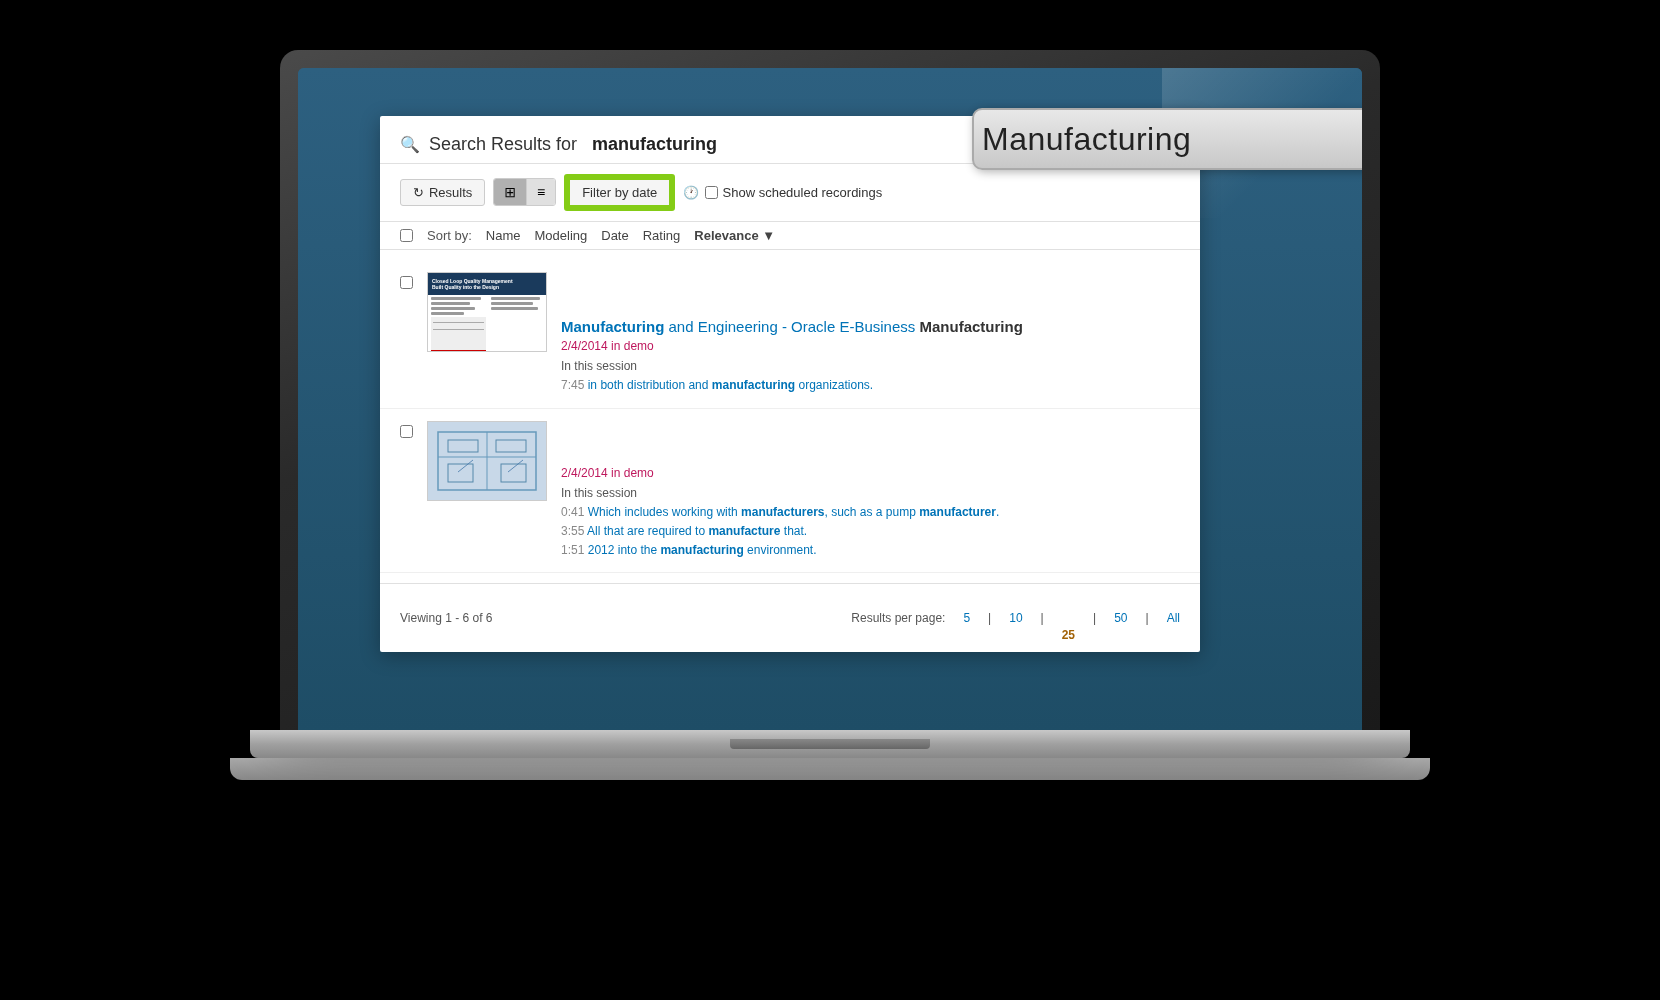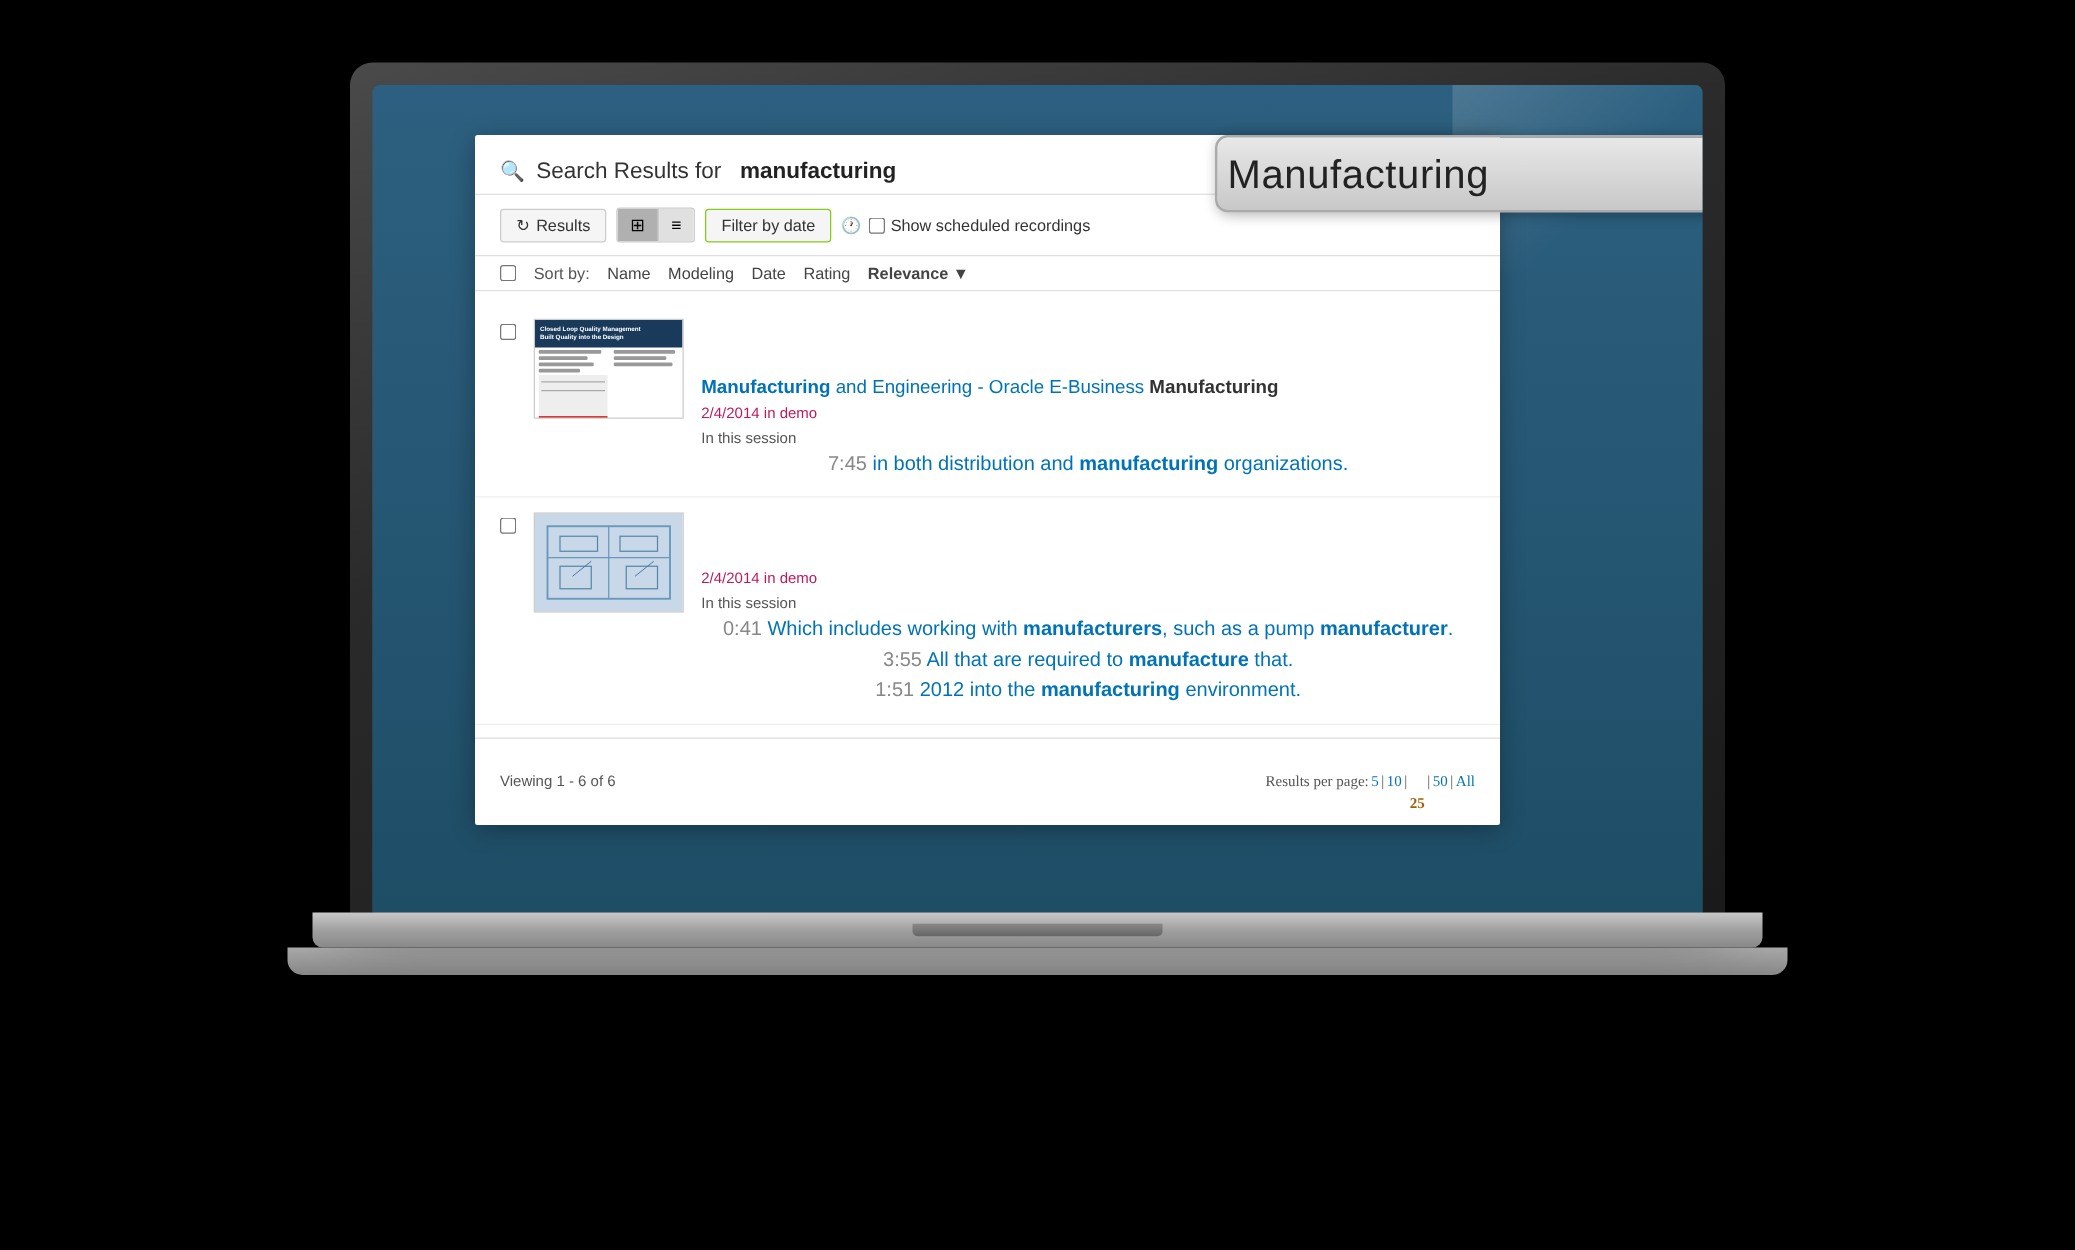--- a/index.html
+++ b/index.html
@@ -136,7 +136,7 @@
 
     .btn-filter-date {
       padding: 5px 12px;
-      border: 1px solid #84cc16;
+      border: 6px solid #84cc16;
       background: #f5f5f5;
       border-radius: 3px;
       cursor: pointer;

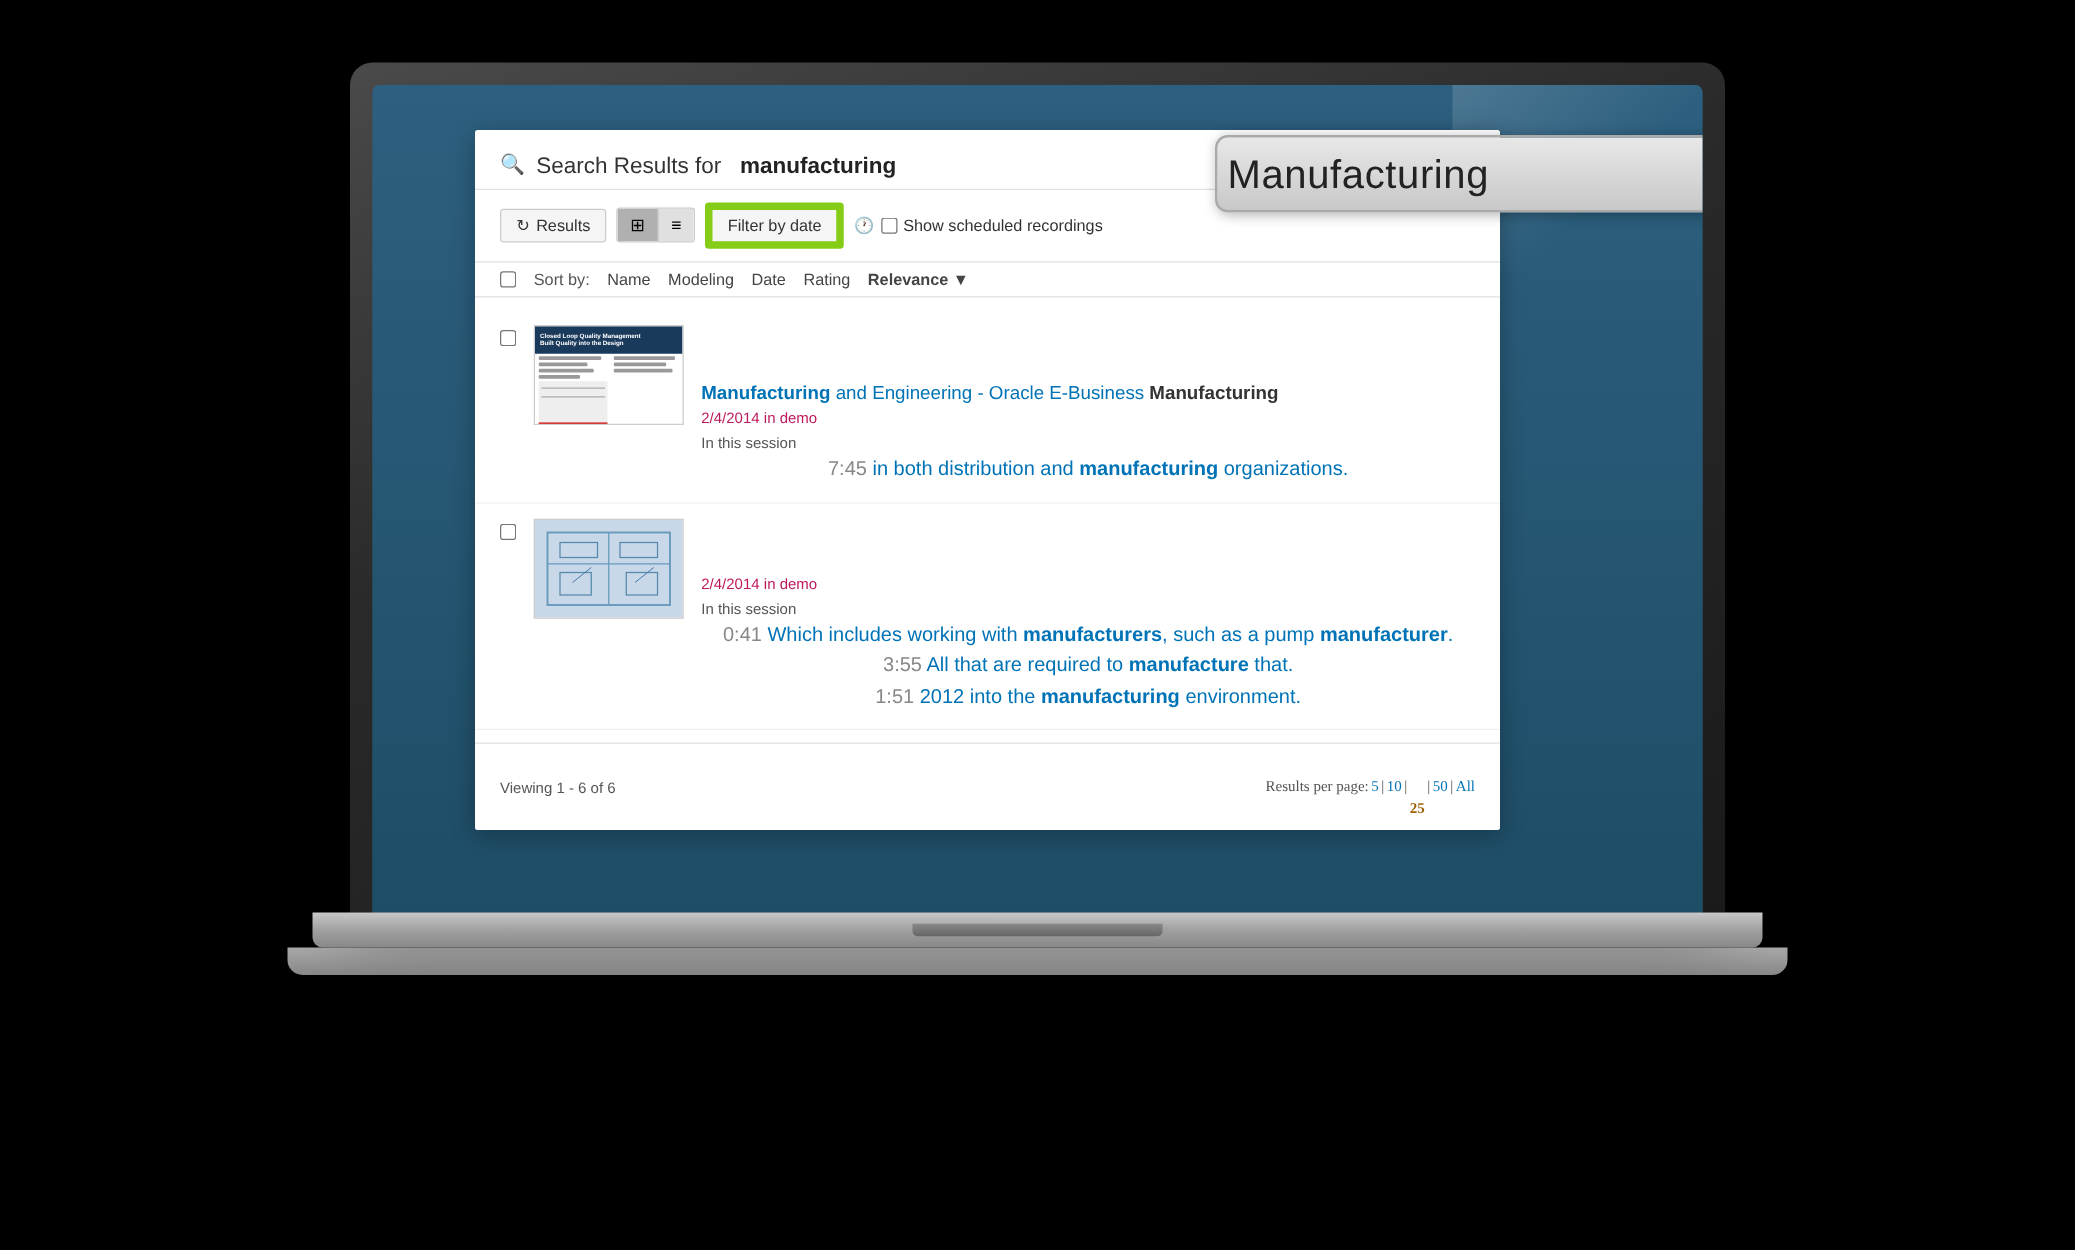--- a/index.html
+++ b/index.html
@@ -281,9 +281,8 @@
     }
 
     .result-snippets {
-      font-size: 16px;
+      font-size: 12px;
       color: #555;
-      text-align: center;
     }
 
     .snippet-line {

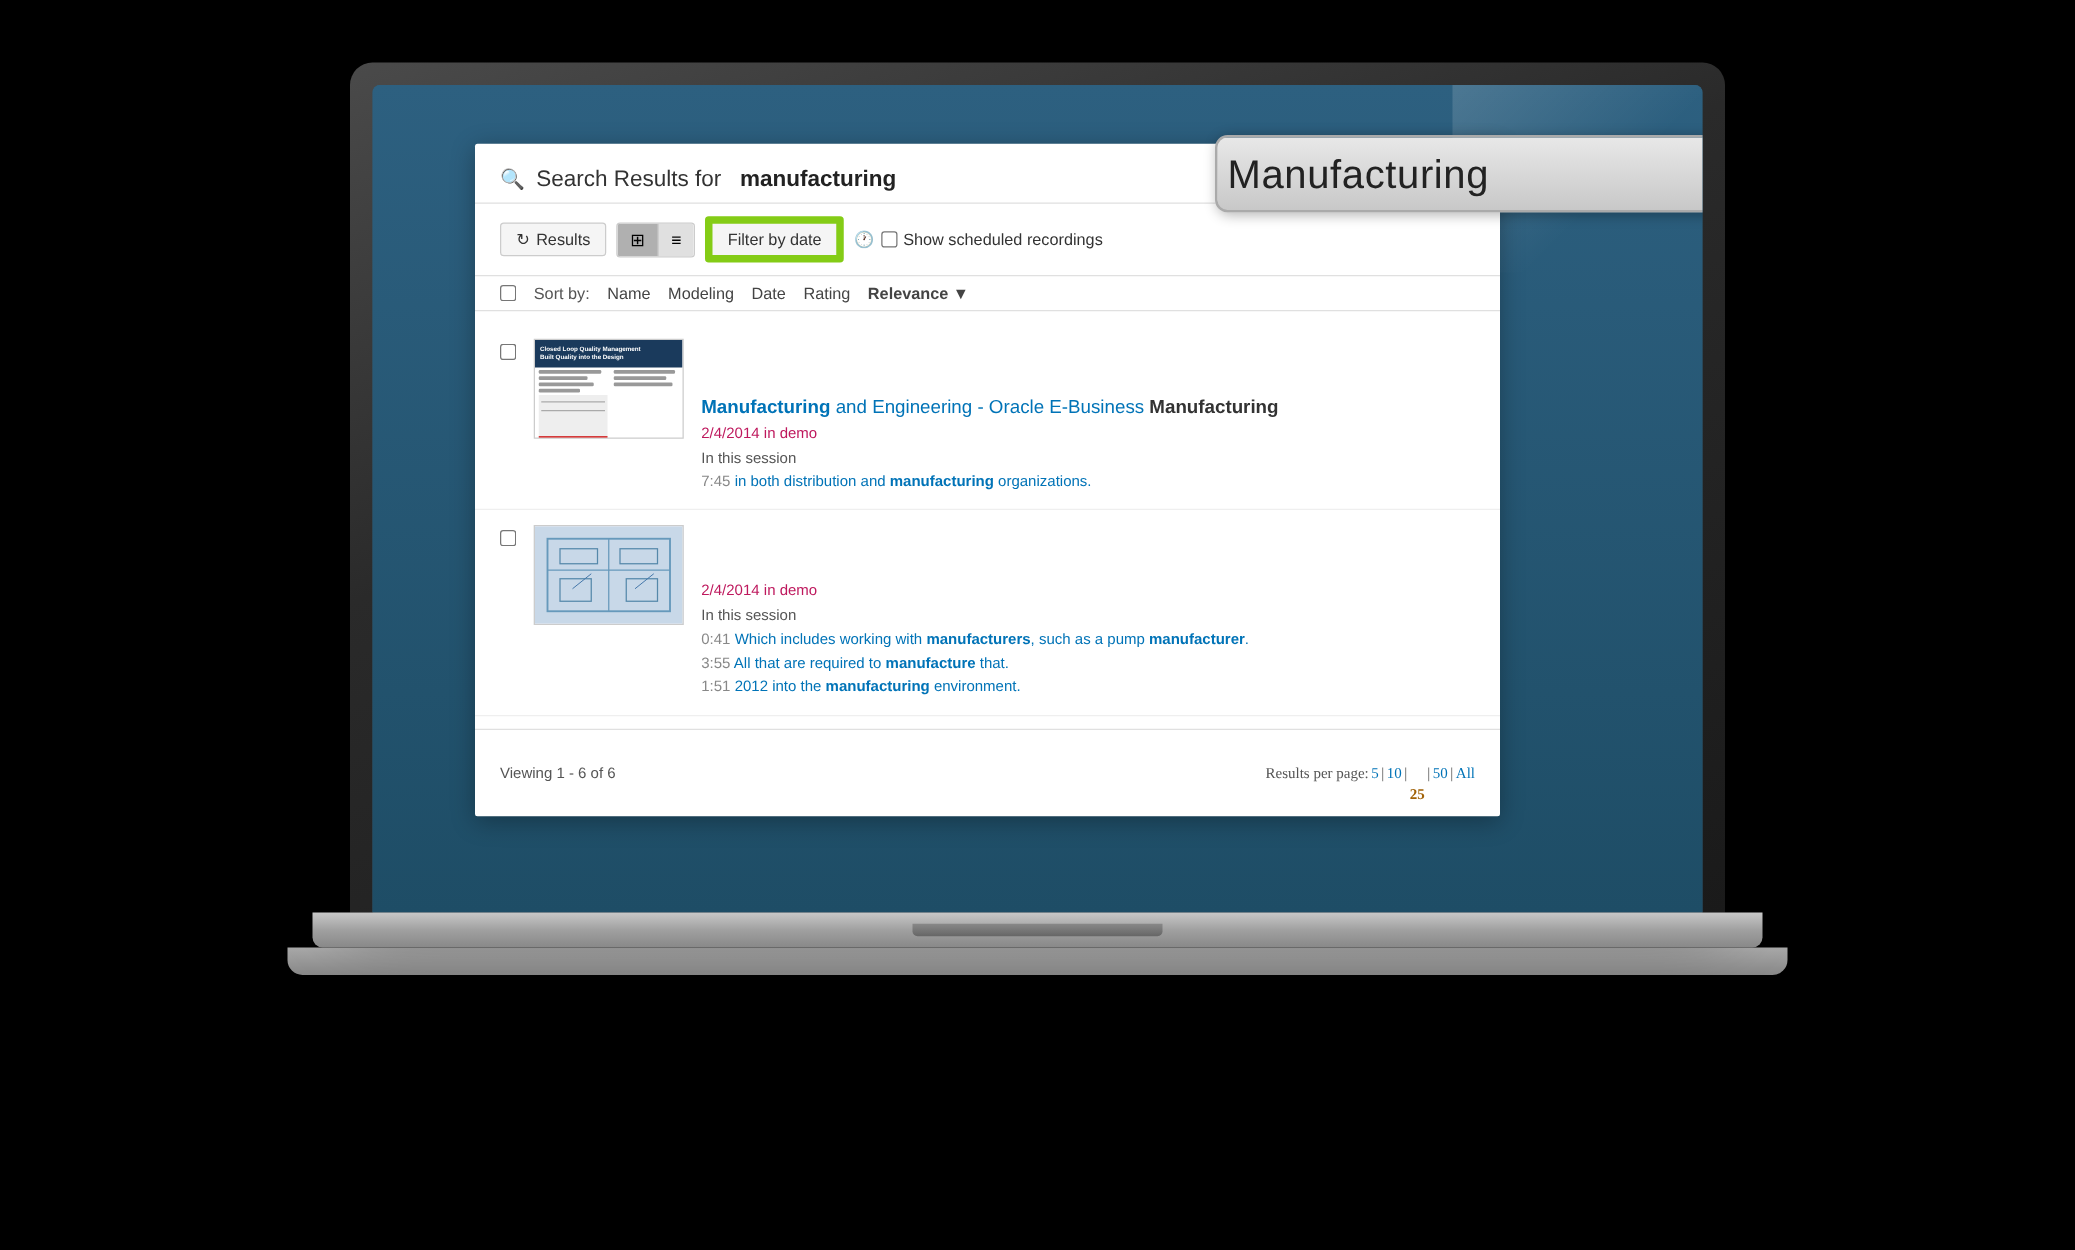--- a/index.html
+++ b/index.html
@@ -311,8 +311,7 @@
     .per-page {
       display: flex;
       align-items: center;
-      gap: 2px;
-      font-family: Liberation Serif, serif;
+      gap: 18px;
     }
 
     .per-page span { color: #555; }

